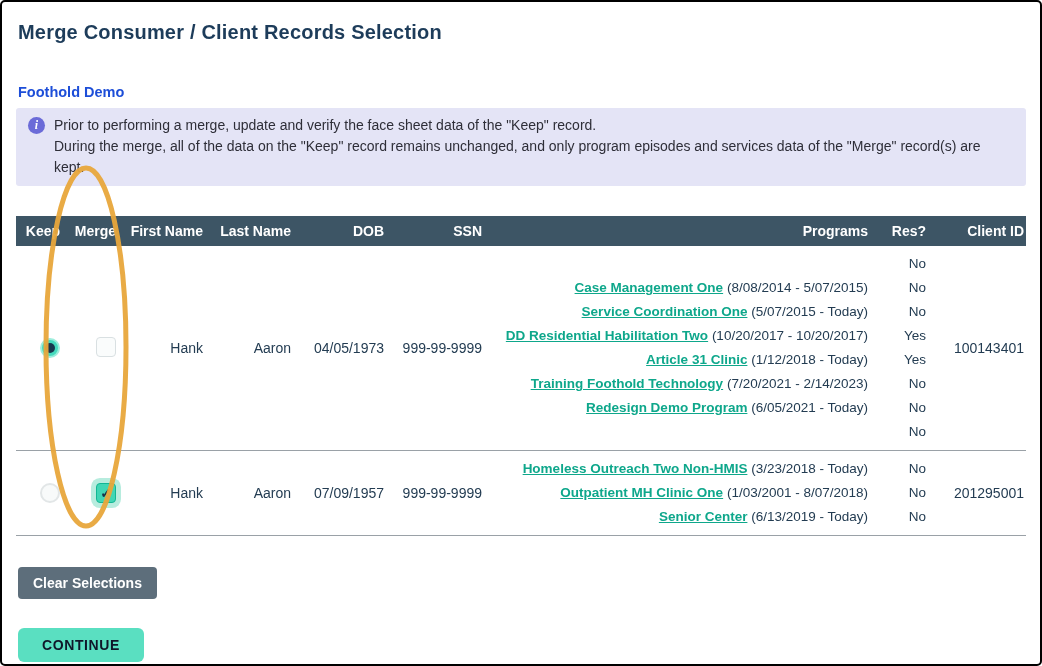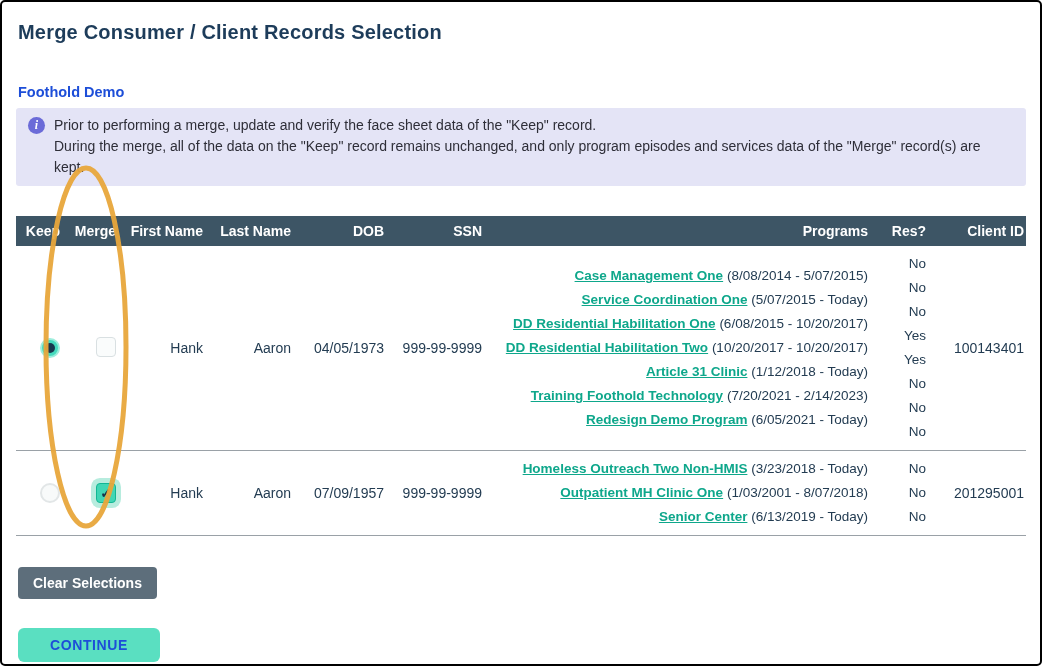--- a/index.html
+++ b/index.html
@@ -167,7 +167,6 @@
           <div class="cell col-programs prog-lines">
             <div class="prog-line"><a class="prog-link">Case Management One</a> <span class="prog-dates">(8/08/2014 - 5/07/2015)</span></div>
             <div class="prog-line"><a class="prog-link">Service Coordination One</a> <span class="prog-dates">(5/07/2015 - Today)</span></div>
-            <div class="prog-line"><a class="prog-link">DD Residential Habilitation One</a> <span class="prog-dates">(6/08/2015 - 10/20/2017)</span></div>
             <div class="prog-line"><a class="prog-link">DD Residential Habilitation Two</a> <span class="prog-dates">(10/20/2017 - 10/20/2017)</span></div>
             <div class="prog-line"><a class="prog-link">Article 31 Clinic</a> <span class="prog-dates">(1/12/2018 - Today)</span></div>
             <div class="prog-line"><a class="prog-link">Training Foothold Technology</a> <span class="prog-dates">(7/20/2021 - 2/14/2023)</span></div>

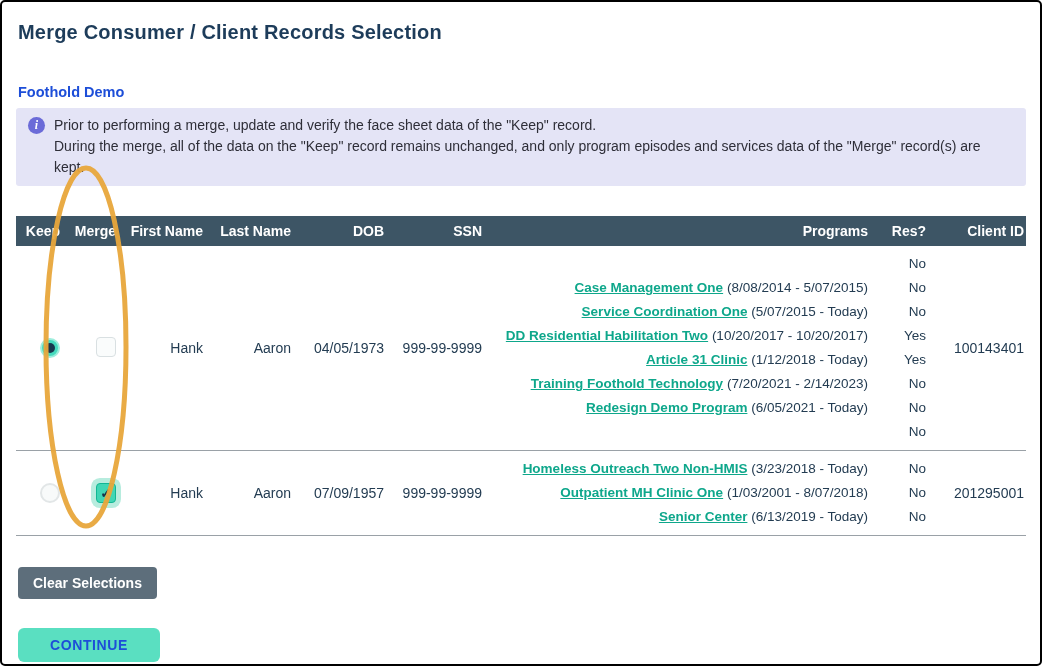--- a/index.html
+++ b/index.html
@@ -116,8 +116,8 @@
   .btn-continue{
     display:block;
     margin:29px 0 0 16px;
-    background:var(--continue-bg);color:#1d4ed8;
-    border-radius:6px;padding:9px 32px;letter-spacing:.6px;
+    background:var(--continue-bg);color:#0f172a;
+    border-radius:6px;padding:9px 24px;letter-spacing:.6px;
   }
   
   .annotation{

